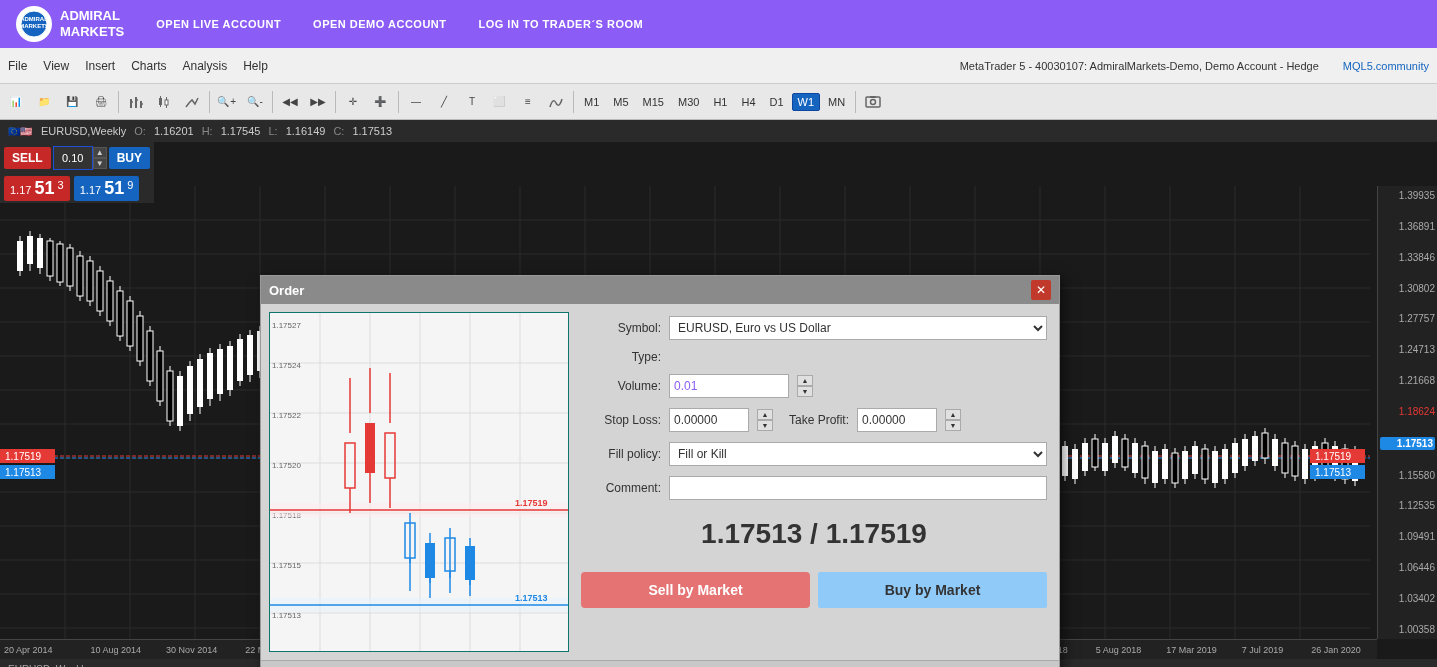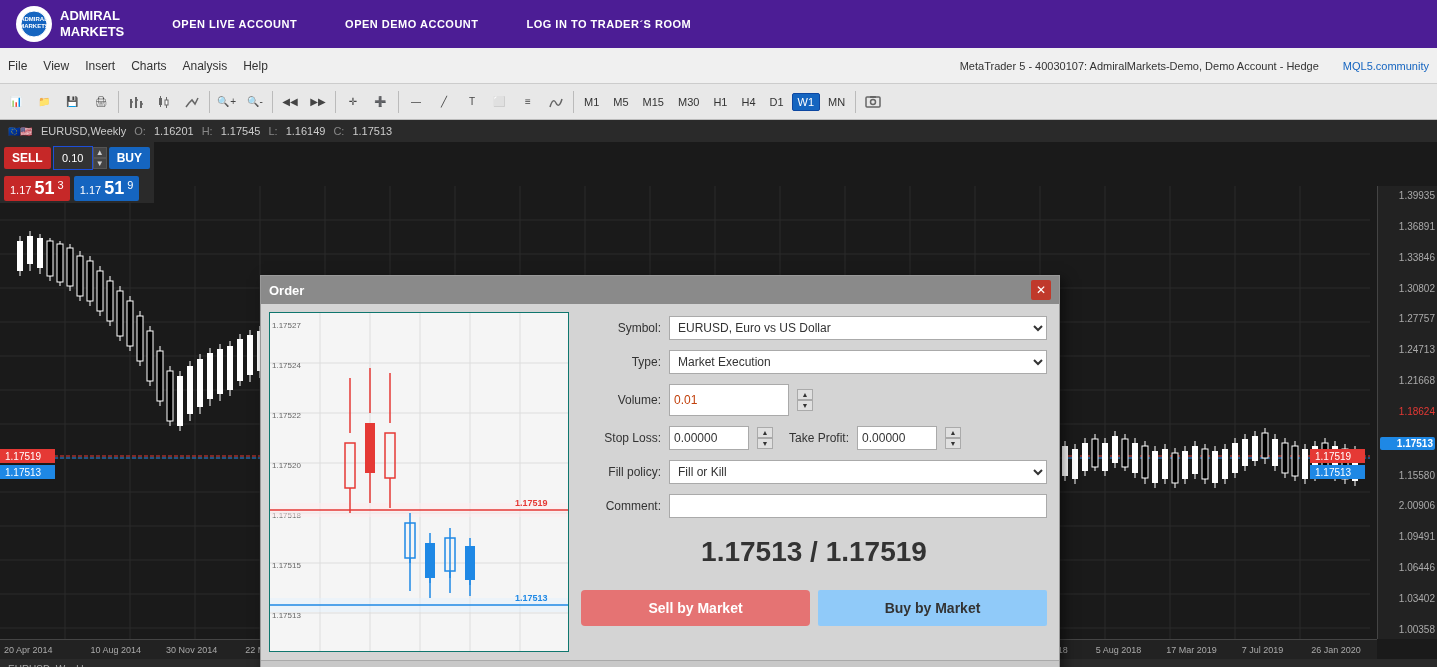--- a/index.html
+++ b/index.html
@@ -7,12 +7,12 @@
 
     
     .top-nav {
-      background: #4c1d95;
+      background: #8b5cf6;
       height: 48px;
       display: flex;
       align-items: center;
       padding: 0 16px;
-      gap: 48px;
+      gap: 32px;
     }
     .logo {
       display: flex;

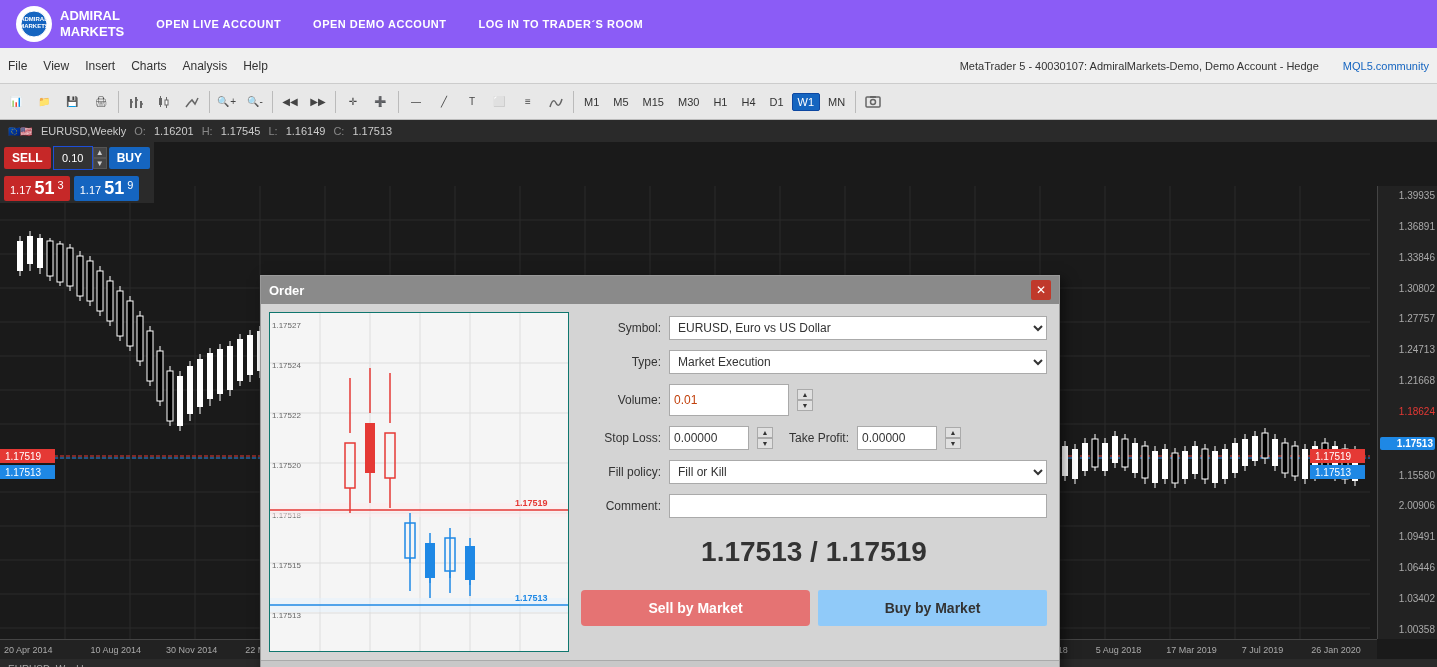--- a/index.html
+++ b/index.html
@@ -860,7 +860,6 @@
 
           <div class="form-row">
             <span class="form-label">Type:</span>
-            <select class="form-select"><option>Market Execution</option></select>
           </div>
 
           <div class="form-row">

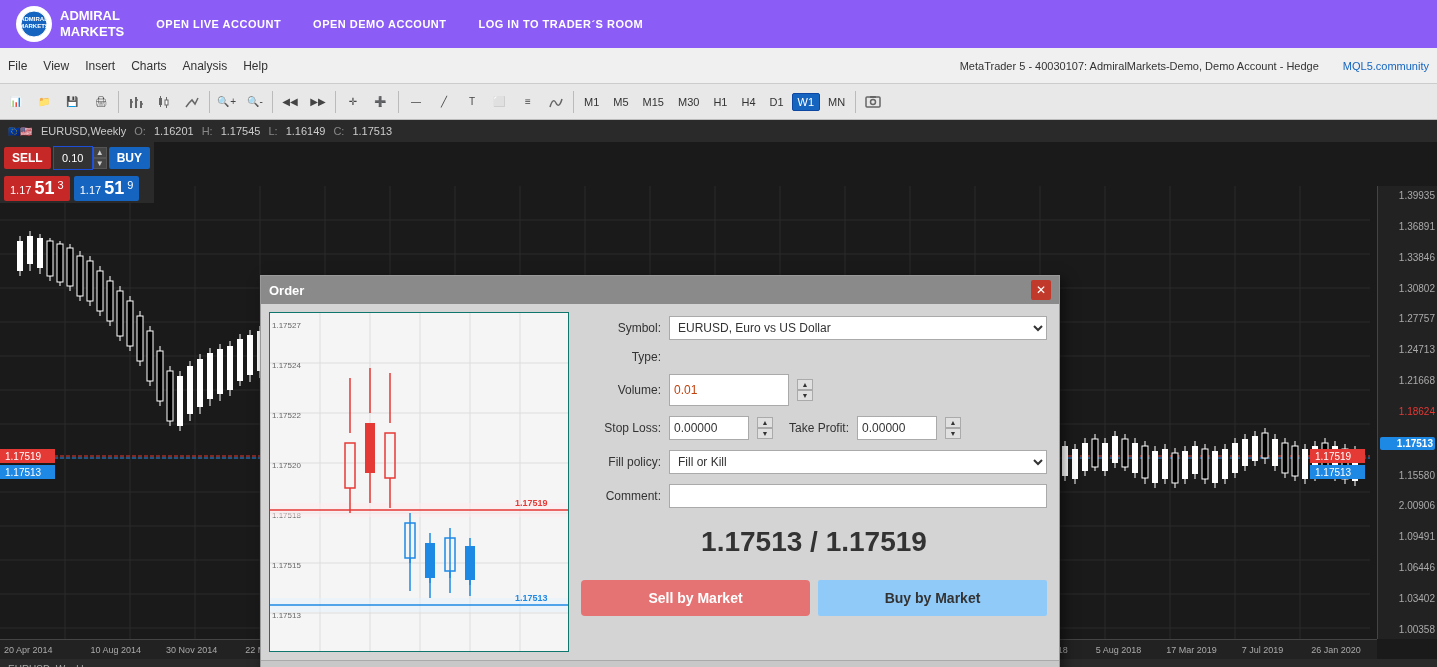--- a/index.html
+++ b/index.html
@@ -312,12 +312,12 @@
     }
     .form-input {
       width: 120px;
-      height: 32px;
+      height: 24px;
       background: white;
       border: 1px solid #aaa;
       font-size: 12px;
       padding: 0 4px;
-      color: #c2410c;
+      color: #8b5cf6;
     }
     .form-input-small {
       width: 80px;

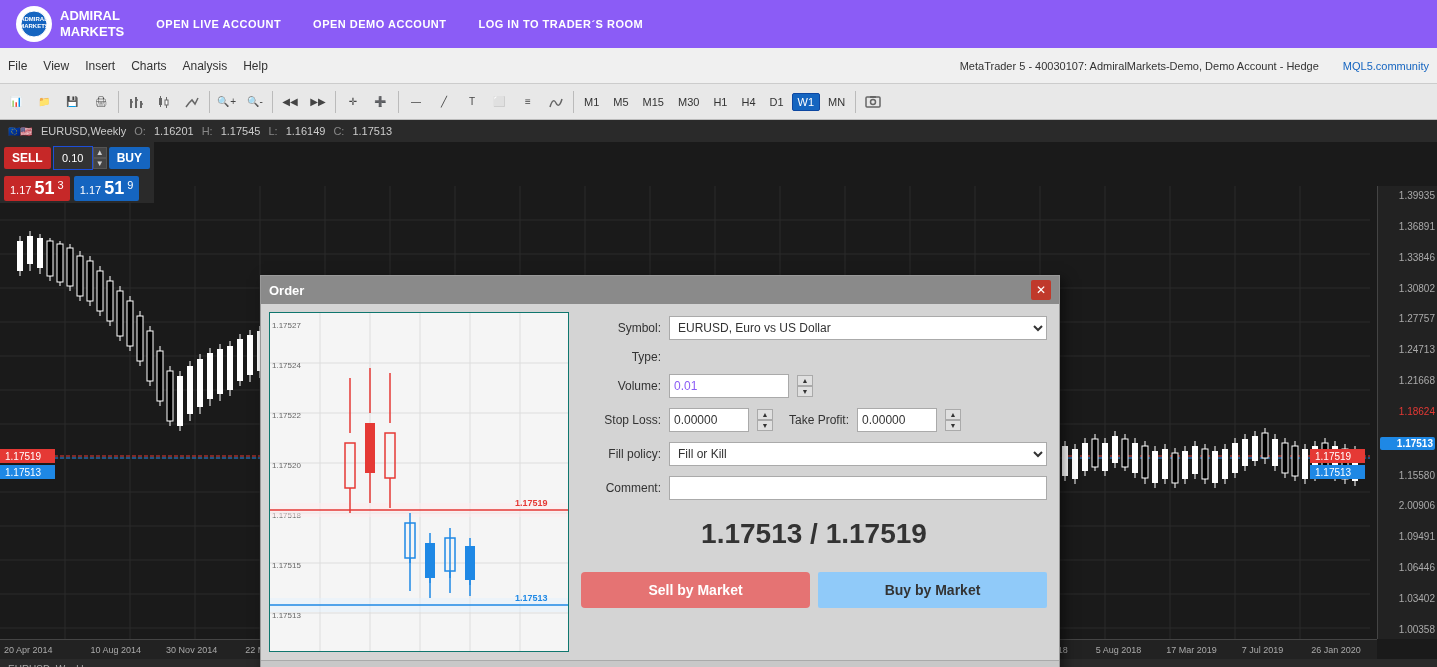--- a/index.html
+++ b/index.html
@@ -746,7 +746,7 @@
     <div class="price-tick" style="color:#e53935;">1.18624</div>
     <div class="price-tick" style="color:#1e88e5; background:#1e88e5; padding:1px 2px; color:white; border-radius:2px; font-weight:bold;">1.17513</div>
     <div class="price-tick">1.15580</div>
-    <div class="price-tick">2.00906</div>
+    <div class="price-tick">1.12535</div>
     <div class="price-tick">1.09491</div>
     <div class="price-tick">1.06446</div>
     <div class="price-tick">1.03402</div>

